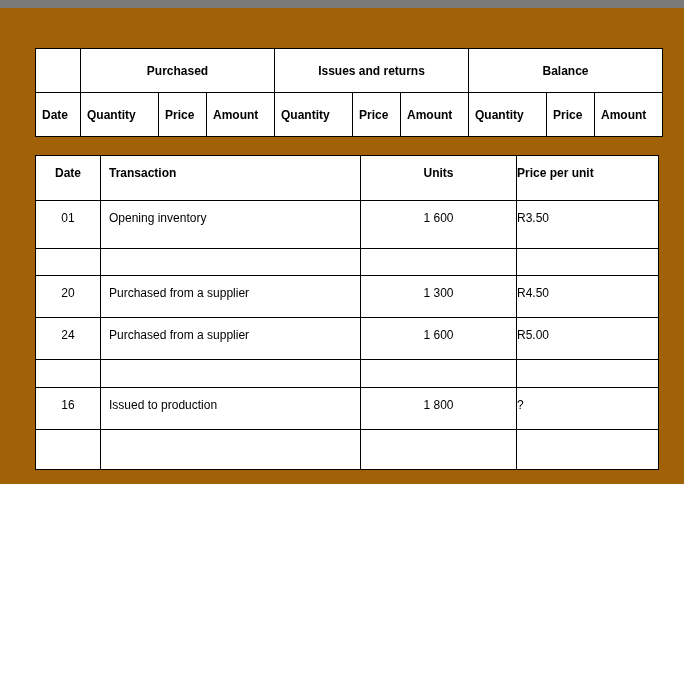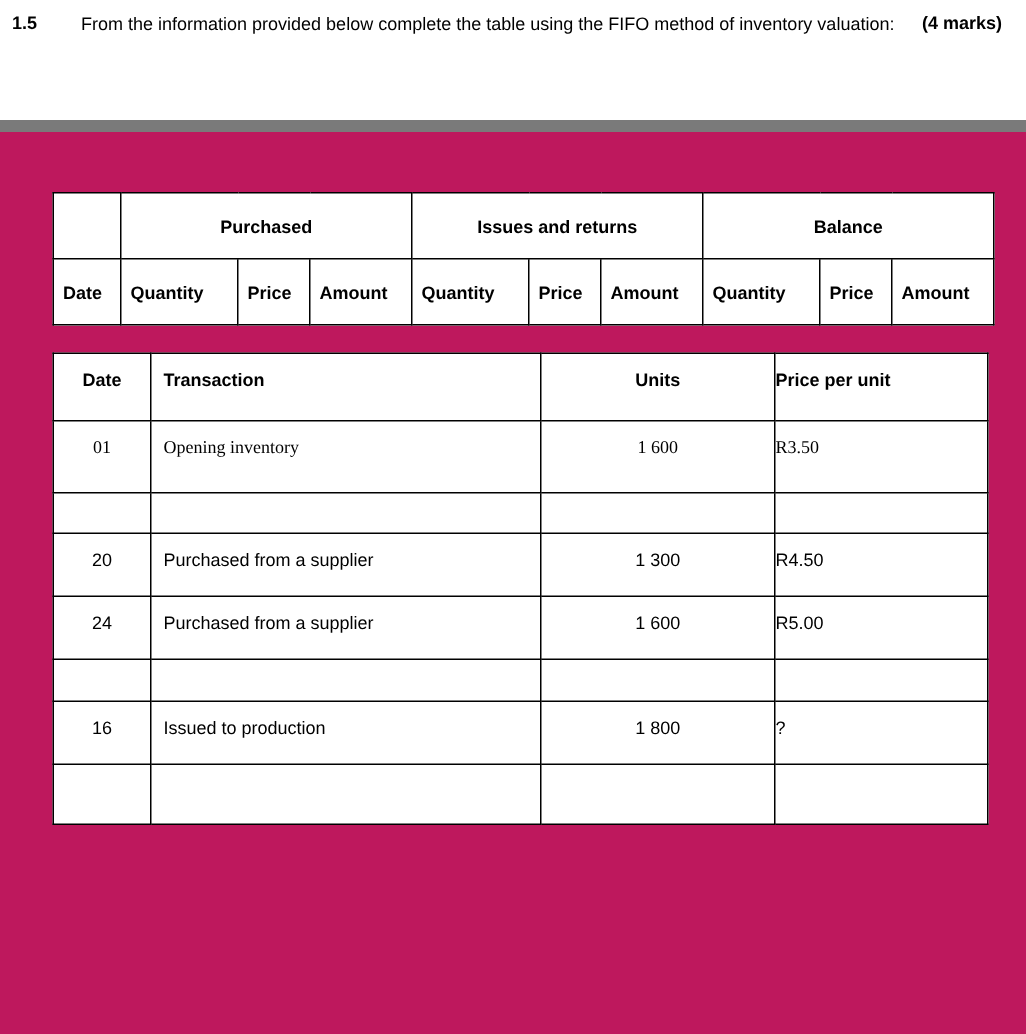--- a/index.html
+++ b/index.html
@@ -70,11 +70,6 @@
 
 <div class="page">
 
-  <div class="question-header">
-    <div class="qnum">1.5</div>
-    <div class="qtext">From the information provided below complete the table using the FIFO method of inventory valuation:</div>
-    <div class="qmarks">(4 marks)</div>
-  </div>
 
   <div class="divider-bar"></div>
 

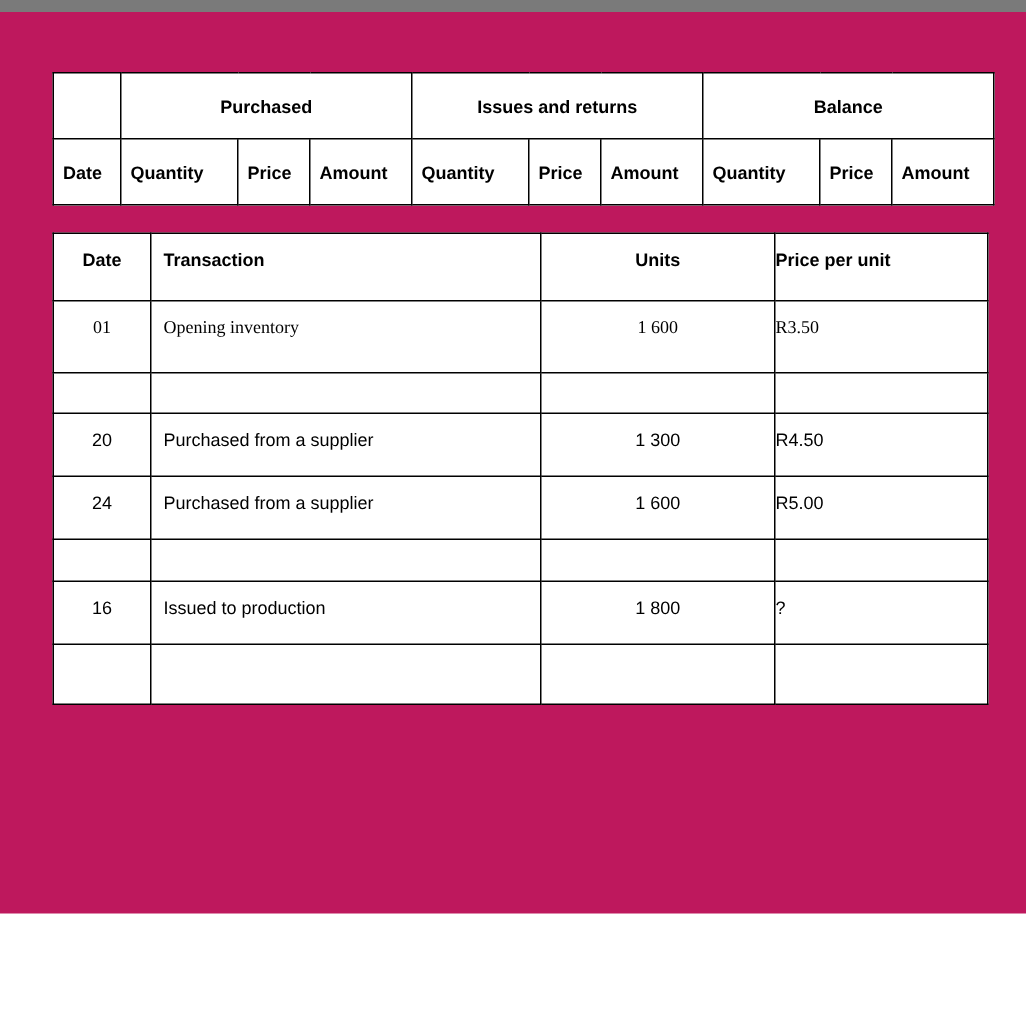--- a/index.html
+++ b/index.html
@@ -28,8 +28,8 @@
   .divider-bar { height: 8px; background: #7a7a7a; }
 
   .content {
-    background: #be185d;
-    height: 601px;
+    background: #a16207;
+    height: 476px;
     padding: 40px 0 0 35px;
     overflow: hidden;
   }

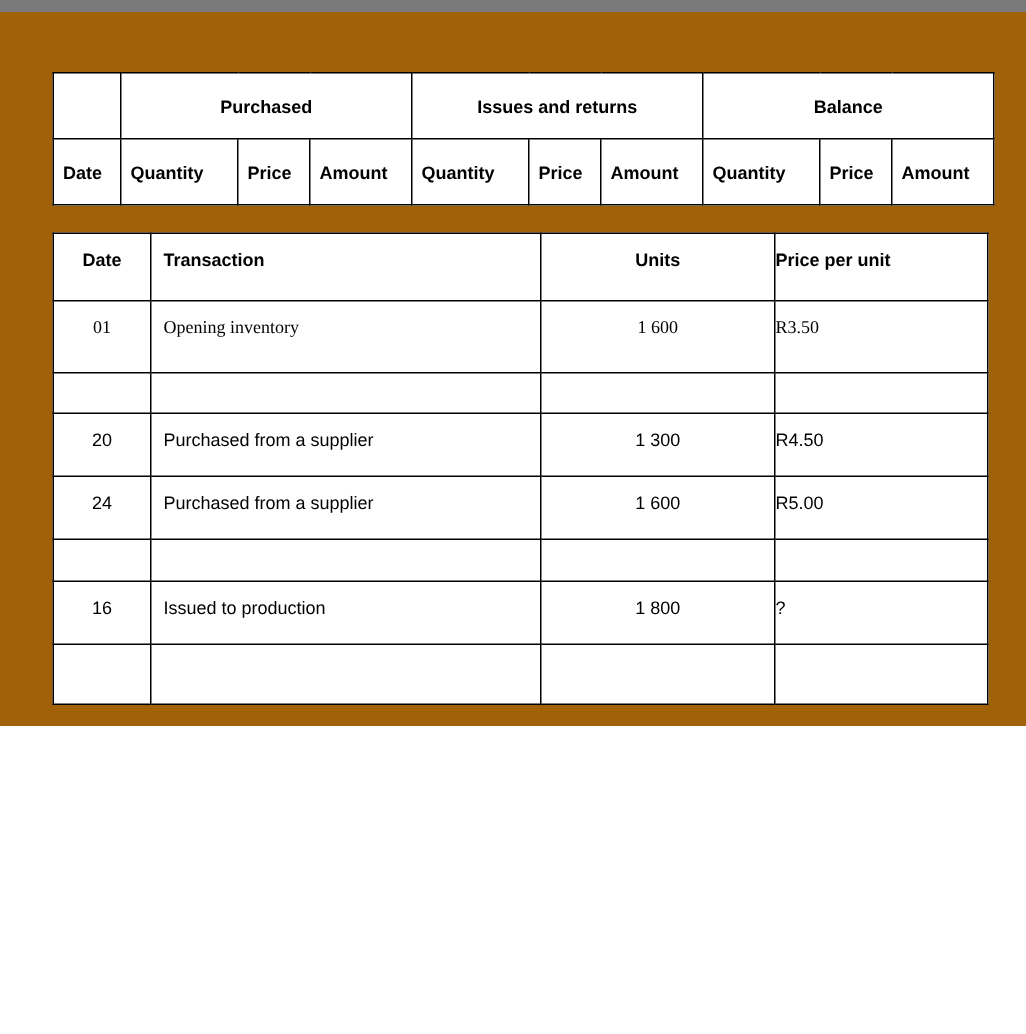--- a/index.html
+++ b/index.html
@@ -58,7 +58,7 @@
   .tx-col-units{ width: 156px; text-align: center; }
   .tx-col-price{ width: 142px; text-align: left; }
   .tx-table td.tx-col-tx { padding-left: 8px; }
-  .h48 { height: 48px; font-family: Liberation Serif, serif; }
+  .h48 { height: 48px; }
   .h44 { height: 44px; }
   .h42 { height: 42px; }
   .h40 { height: 40px; }

